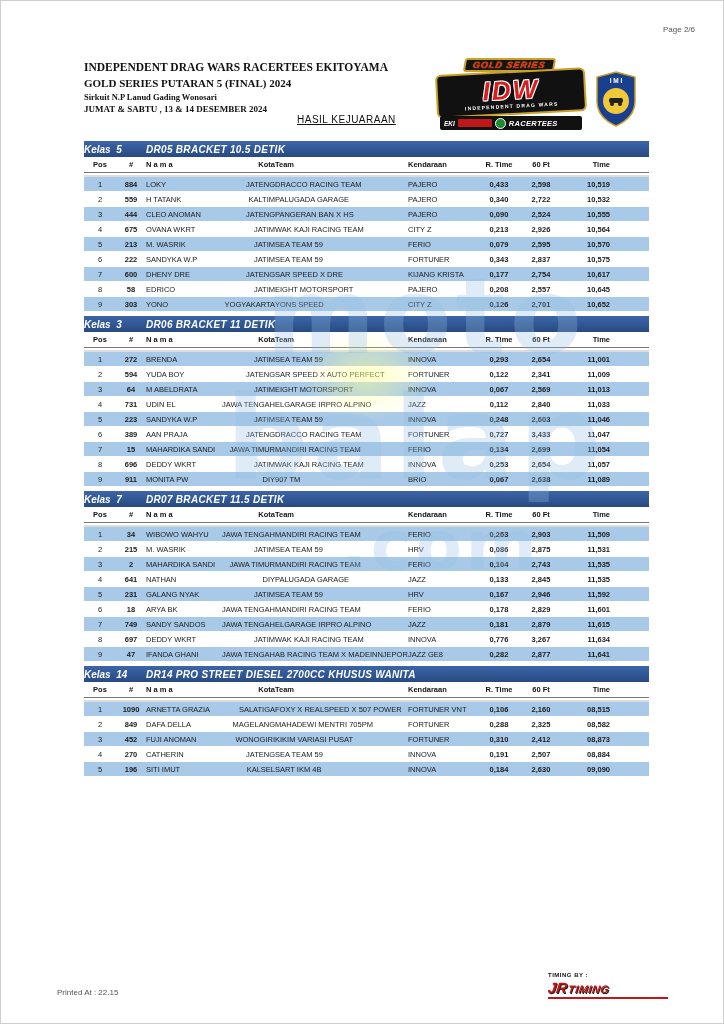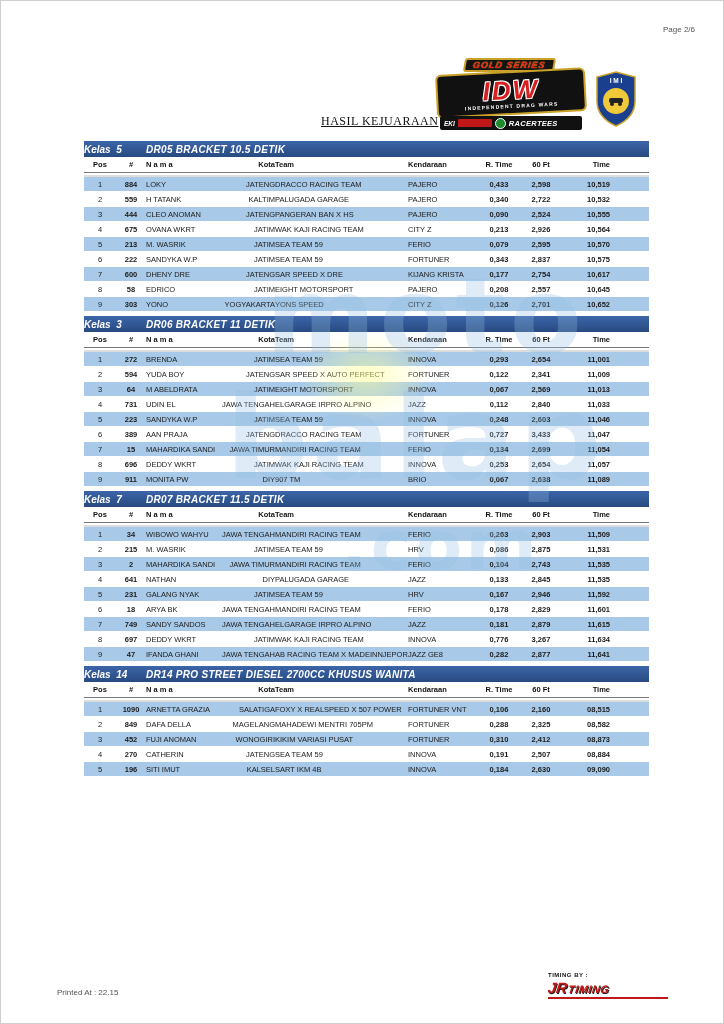--- a/index.html
+++ b/index.html
@@ -92,6 +92,12 @@
 
   <div class="page-label">Page 2/6</div>
 
+  <div class="hdr">
+    <div class="l1">INDEPENDENT DRAG WARS RACERTEES EKITOYAMA</div>
+    <div class="l2">GOLD SERIES PUTARAN 5 (FINAL) 2024</div>
+    <div class="l3">Sirkuit N.P Lanud Gading Wonosari</div>
+    <div class="l4">JUMAT &amp; SABTU , 13 &amp; 14 DESEMBER 2024</div>
+  </div>
 
   <div class="subtitle">HASIL KEJUARAAN</div>
 

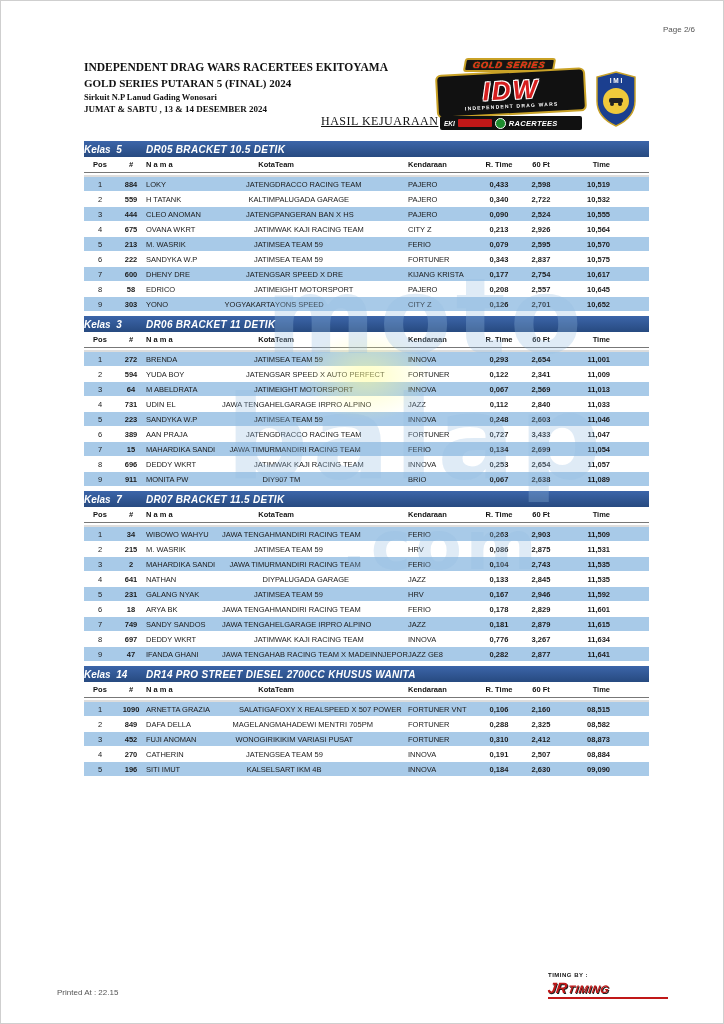--- a/index.html
+++ b/index.html
@@ -14,8 +14,8 @@
   .hdr .l2{font-size:11px;font-weight:bold;margin-bottom:3px;}
   .hdr .l3{font-size:8.5px;font-weight:bold;margin-bottom:2px;}
   .hdr .l4{font-size:9px;font-weight:bold;}
-  .subtitle{position:absolute;left:320px;top:113px;font-family:Liberation Serif, serif;
-            font-size:12px;letter-spacing:.5px;color:#111;text-decoration:underline;}
+  .subtitle{position:absolute;left:296px;top:113px;font-family:Liberation Sans, sans-serif;
+            font-size:10px;letter-spacing:.5px;color:#111;text-decoration:underline;}
 
   
   .idw{position:absolute;left:435px;top:57px;width:150px;height:78px;}

